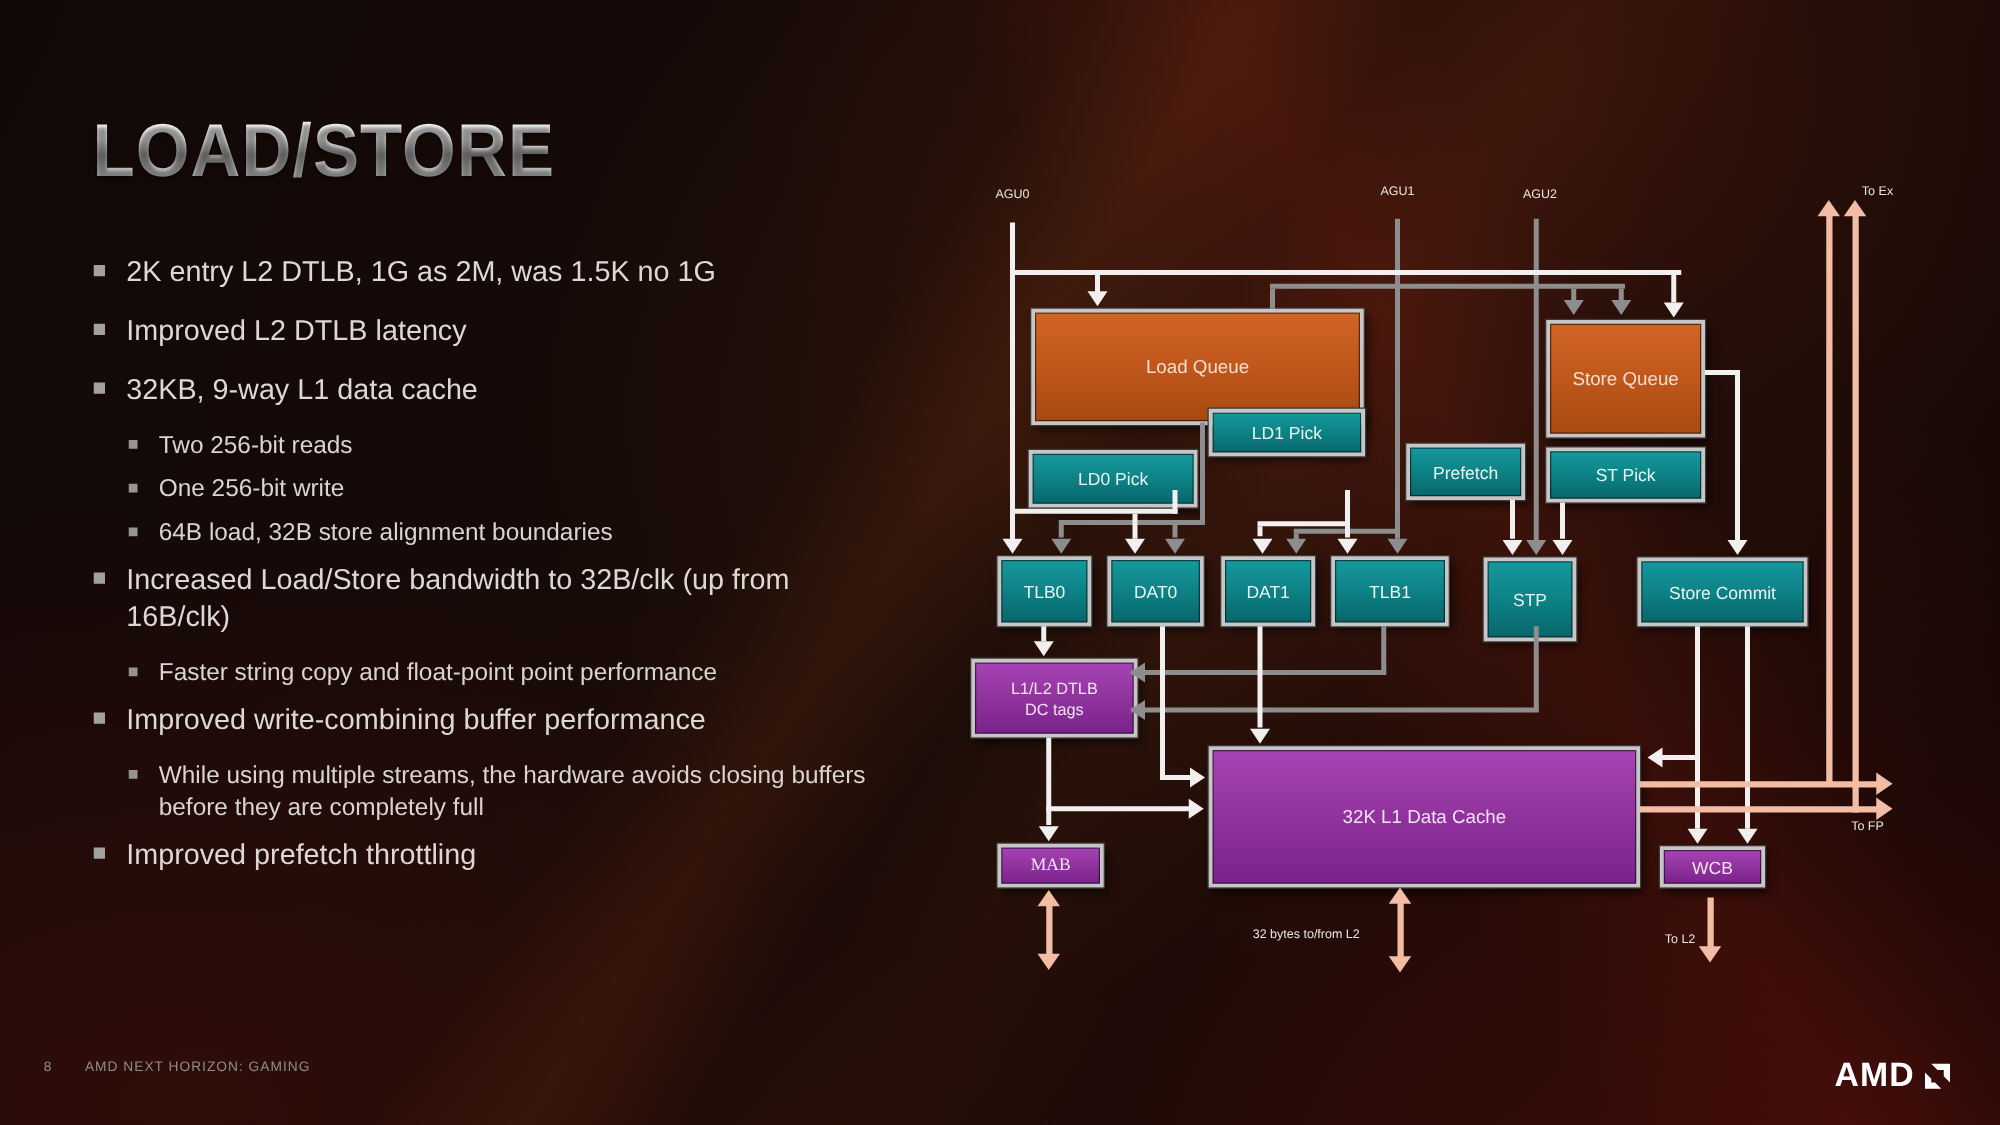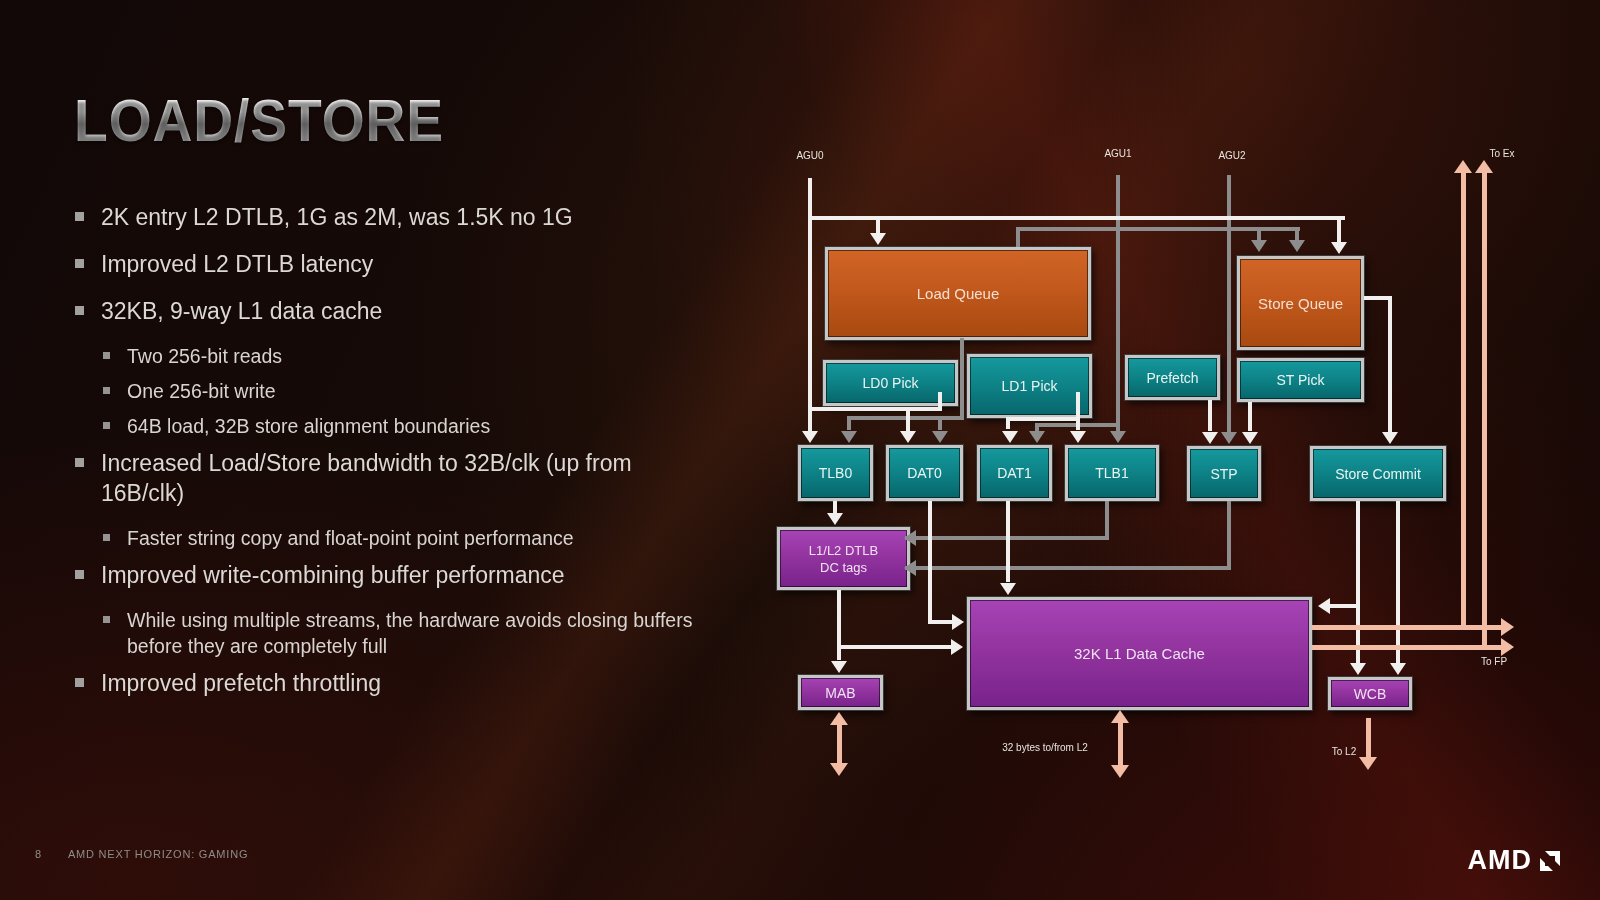--- a/index.html
+++ b/index.html
@@ -129,7 +129,7 @@
       <div class="dbox teal fs14" style="left: 823px; top: 345px; width: 135px; height: 46px; margin-top: 15px;">
         <span>LD0 Pick</span>
       </div>
-      <div class="dbox teal fs14" style="left: 967px; top: 354px; width: 125px; height: 64px;">
+      <div class="dbox teal fs14" style="left: 967px; top: 327px; width: 125px; height: 38px;">
         <span>LD1 Pick</span>
       </div>
       <div class="dbox teal fs14" style="left: 1125px; top: 355px; width: 95px; height: 45px;">

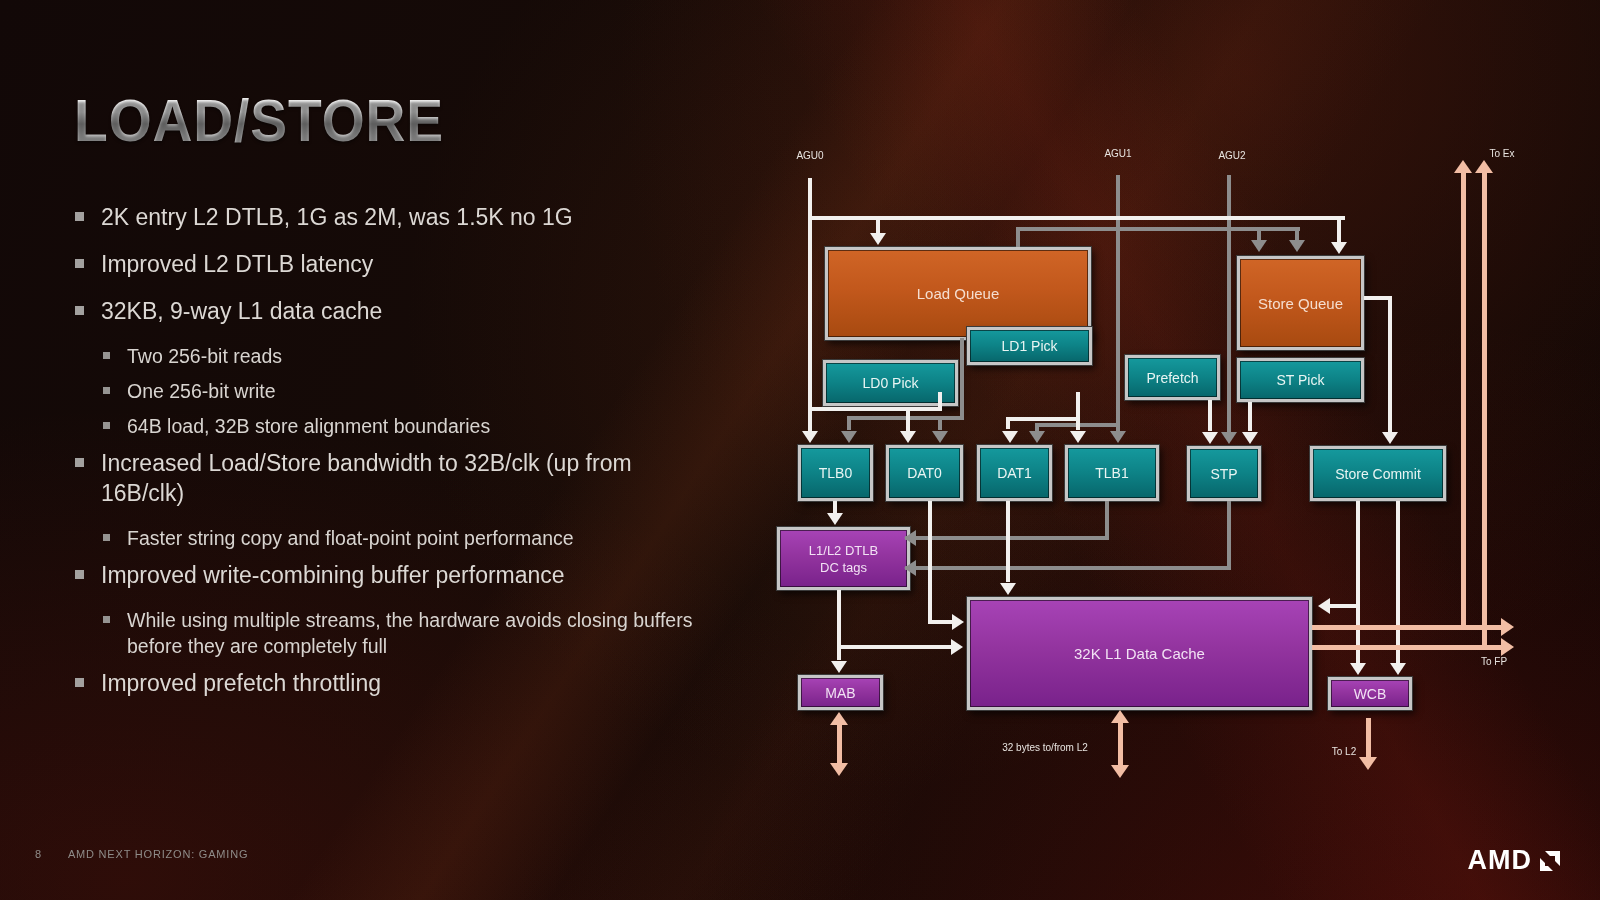--- a/index.html
+++ b/index.html
@@ -150,7 +150,7 @@
       <div class="dbox teal fs14" style="left: 1065px; top: 445px; width: 94px; height: 56px;">
         <span>TLB1</span>
       </div>
-      <div class="dbox teal fs14" style="left: 1187px; top: 446px; width: 74px; height: 55px;">
+      <div class="dbox teal fs14" style="left: 1187px; top: 446px; width: 74px; height: 67px;">
         <span>STP</span>
       </div>
       <div class="dbox teal fs14" style="left: 1310px; top: 446px; width: 136px; height: 55px;">

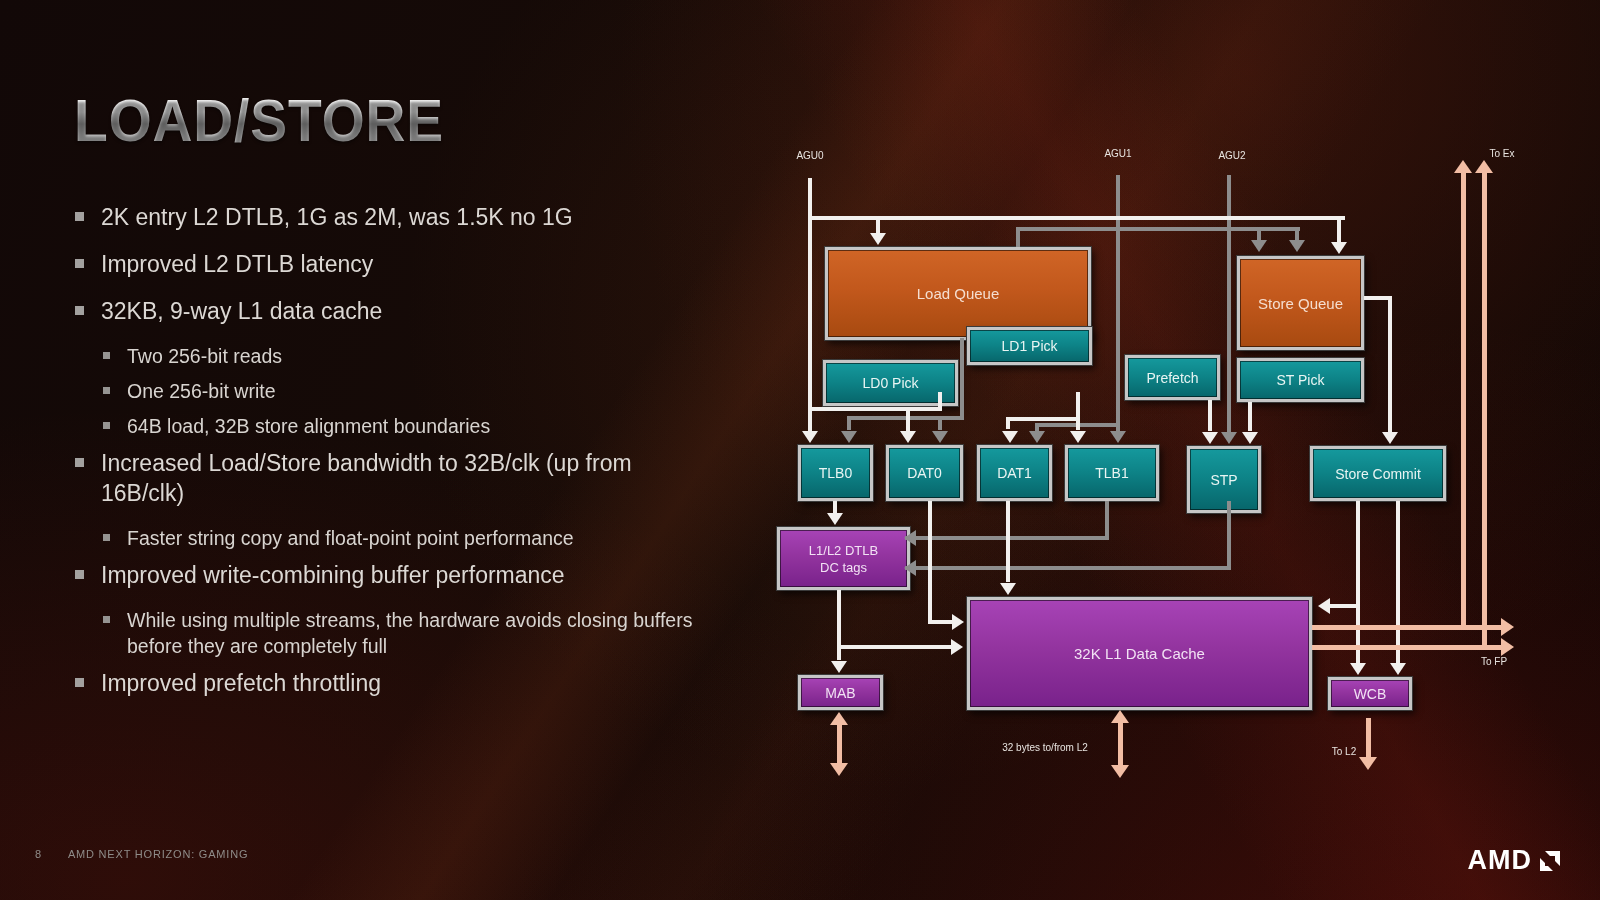--- a/index.html
+++ b/index.html
@@ -160,7 +160,7 @@
         <span>L1/L2 DTLB</span>
         <span>DC tags</span>
       </div>
-      <div class="dbox purple fs14" style="left: 798px; top: 675px; width: 85px; height: 35px;">
+      <div class="dbox purple fs14" style="left: 798px; top: 675px; width: 85px; height: 35px; font-family: Liberation Serif, serif;">
         <span>MAB</span>
       </div>
       <div class="dbox purple fs15" style="left: 967px; top: 597px; width: 345px; height: 113px;">

